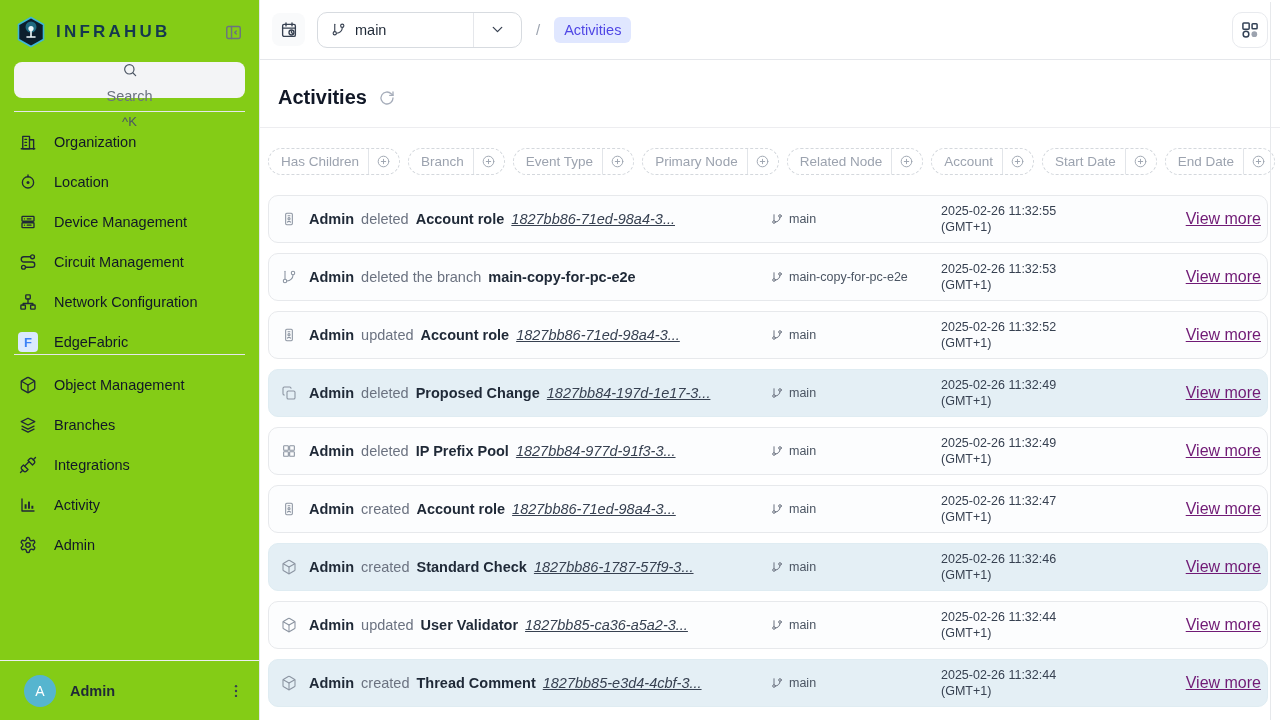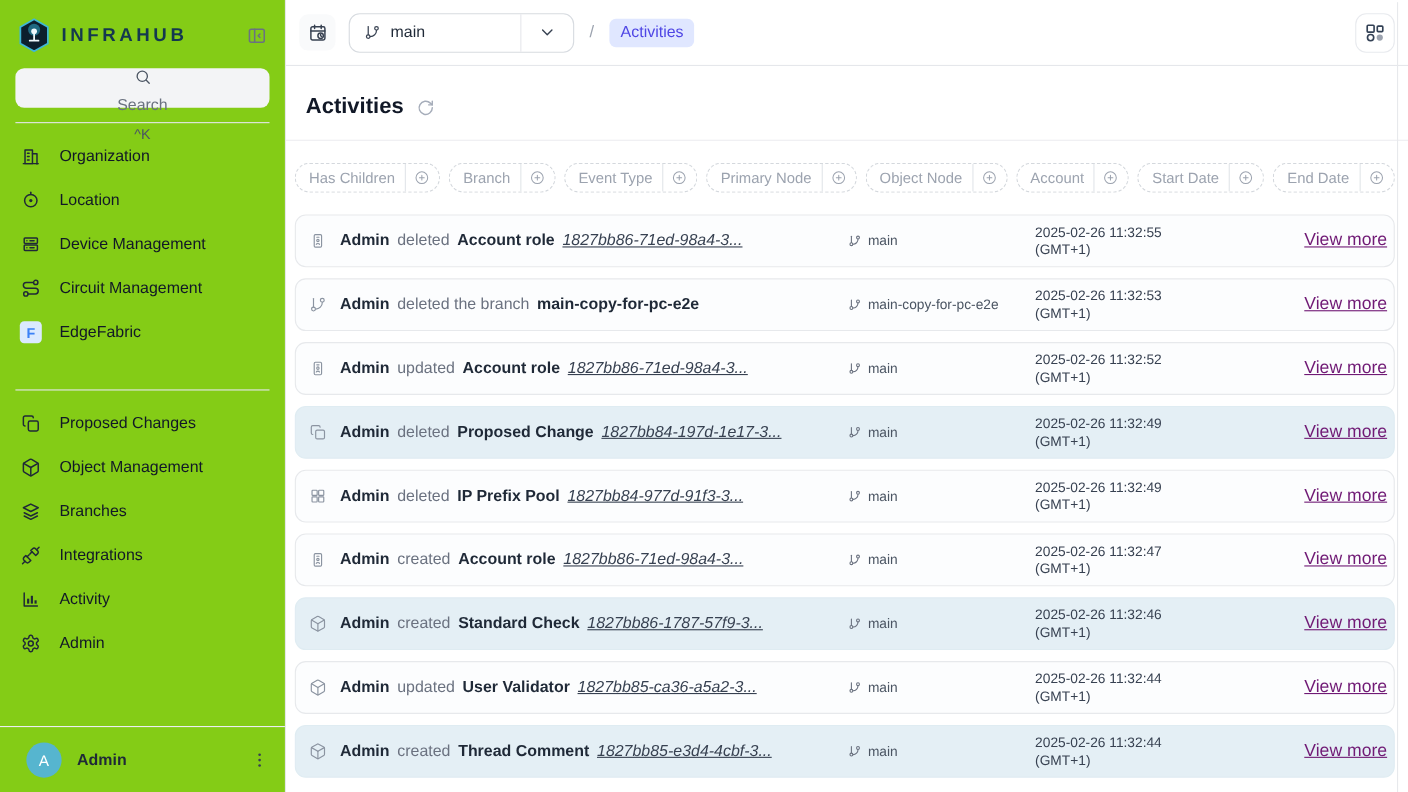--- a/index.html
+++ b/index.html
@@ -452,7 +452,7 @@
   </div>
 
   <div class="chip">
-    <span class="chip-label">Object Node</span>
+    <span class="chip-label">Related Node</span>
     <span class="chip-plus">
           <svg class="ic" width="15" height="15" style="stroke-width:1.5">
             <use href="#i-pluscircle"></use>

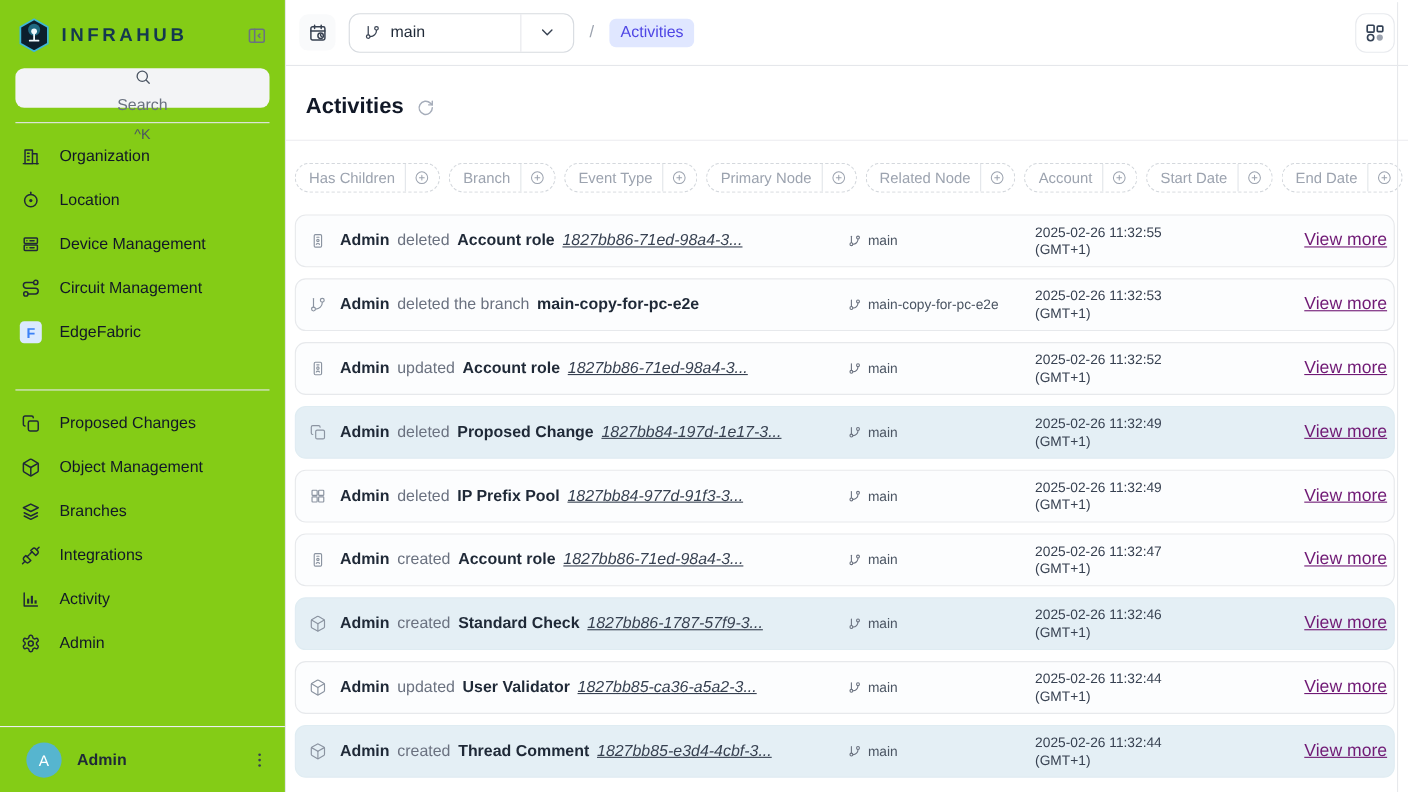--- a/index.html
+++ b/index.html
@@ -284,6 +284,14 @@
     <span class="nav-label">Circuit Management</span>
   </div>
 
+  <div class="nav-item">
+    <span class="nav-ic">
+          <svg class="ic" width="18" height="18">
+            <use href="#i-network"></use>
+          </svg>
+        </span>
+    <span class="nav-label">Network Configuration</span>
+  </div>
 
   <div class="nav-item">
     <span class="nav-ic">

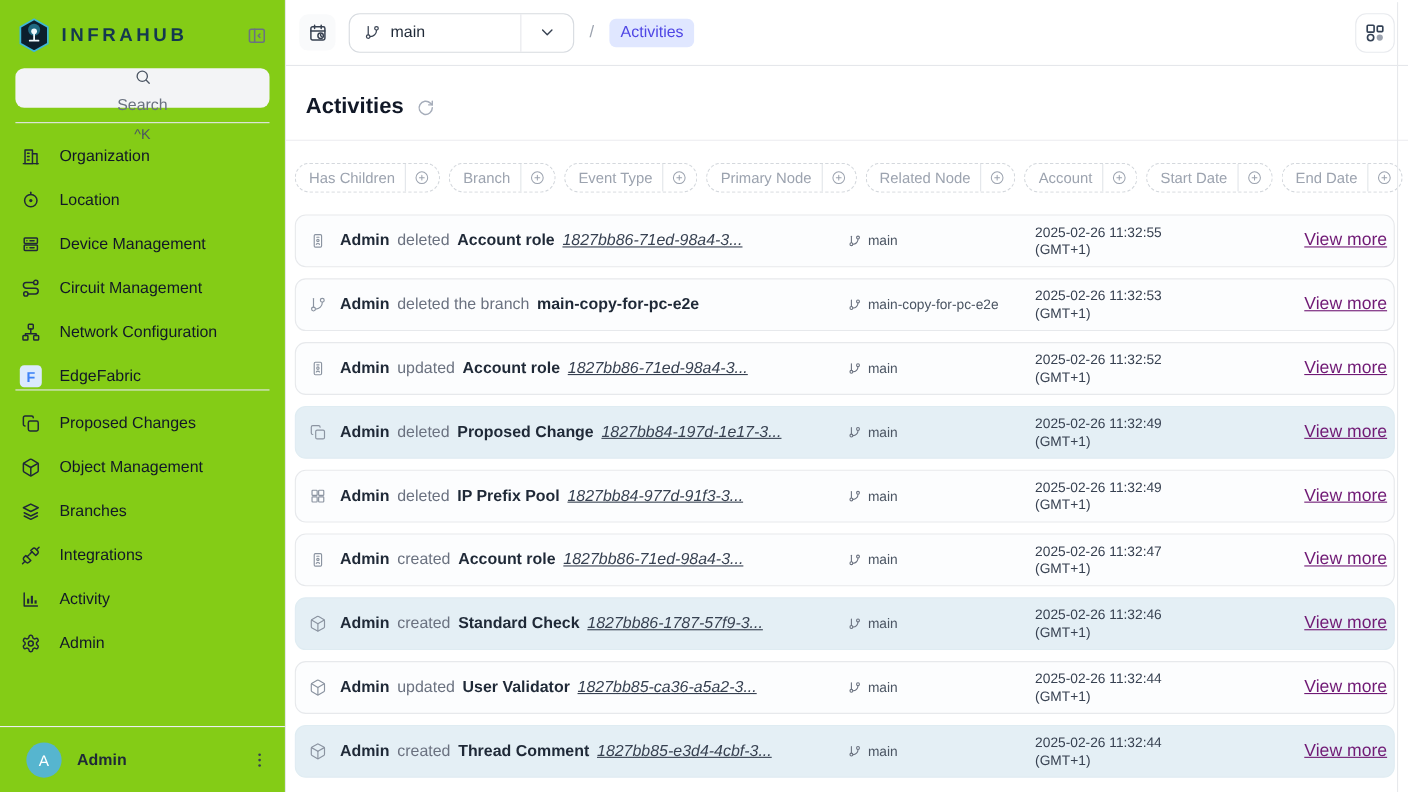--- a/index.html
+++ b/index.html
@@ -304,14 +304,6 @@
   <div class="sb-divider" style="margin-top:0"></div>
 
   <nav class="nav-sec">
-  <div class="nav-item">
-    <span class="nav-ic">
-          <svg class="ic" width="18" height="18">
-            <use href="#i-copy"></use>
-          </svg>
-        </span>
-    <span class="nav-label">Proposed Changes</span>
-  </div>
 
   <div class="nav-item">
     <span class="nav-ic">

